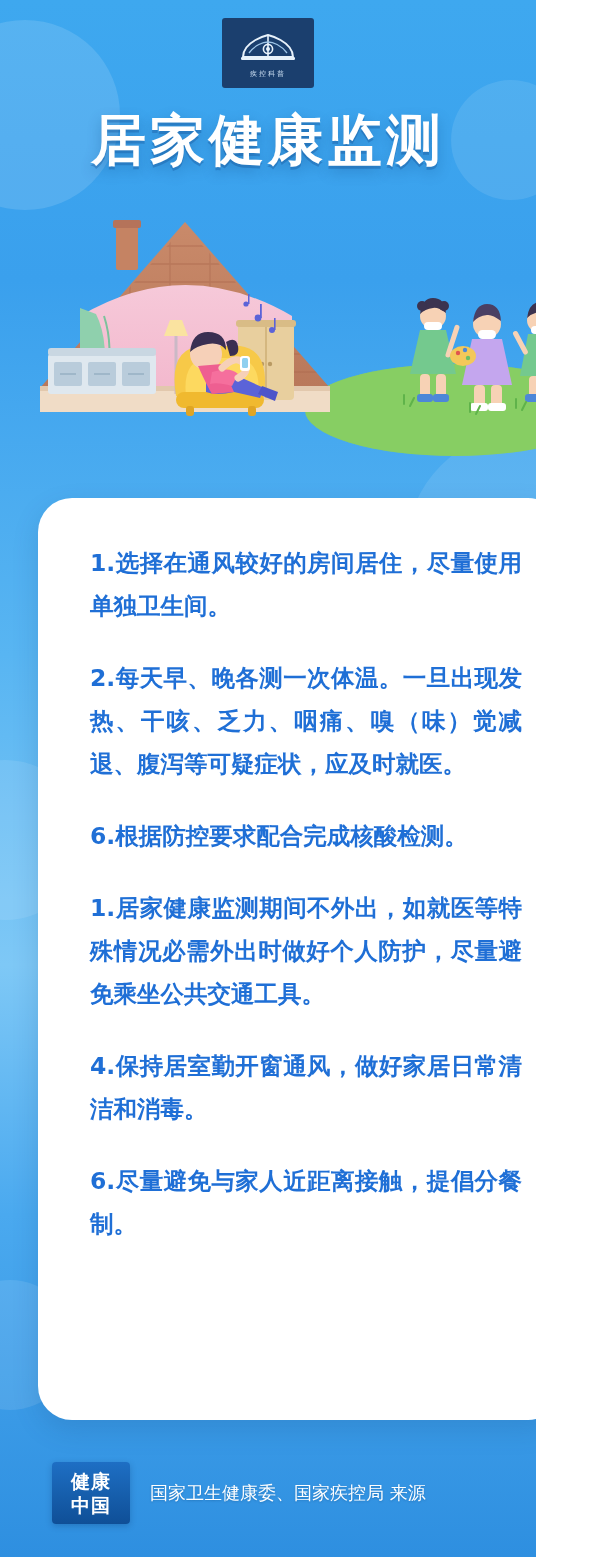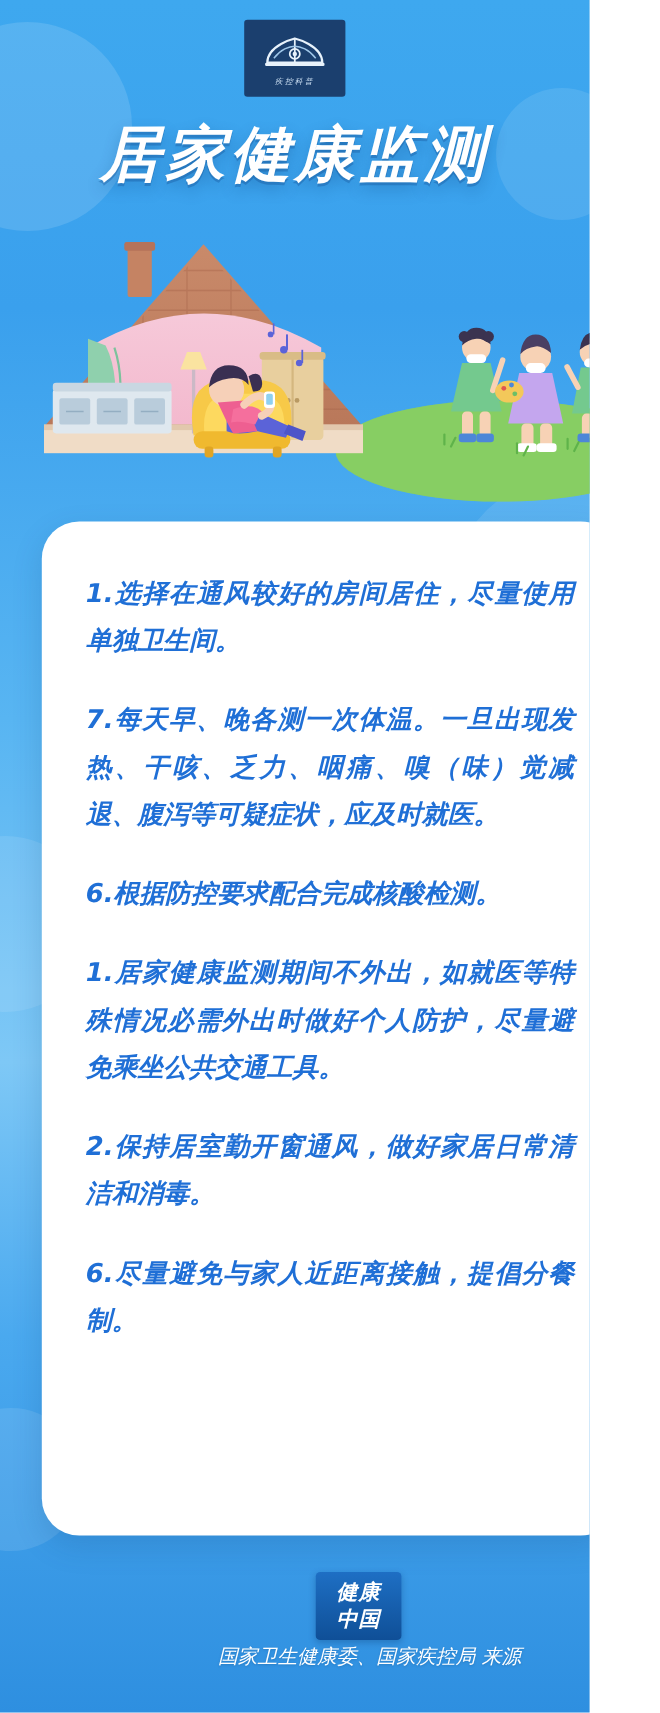--- a/index.html
+++ b/index.html
@@ -17,7 +17,6 @@
     height: 1557px;
     overflow: hidden;
     background: linear-gradient(180deg, #3ea8ef 0%, #3aa0ed 18%, #58b5f2 42%, #7ec8f6 62%, #4aa9ef 78%, #2e8fe0 100%);
-    font-style: italic;
   }
 
   

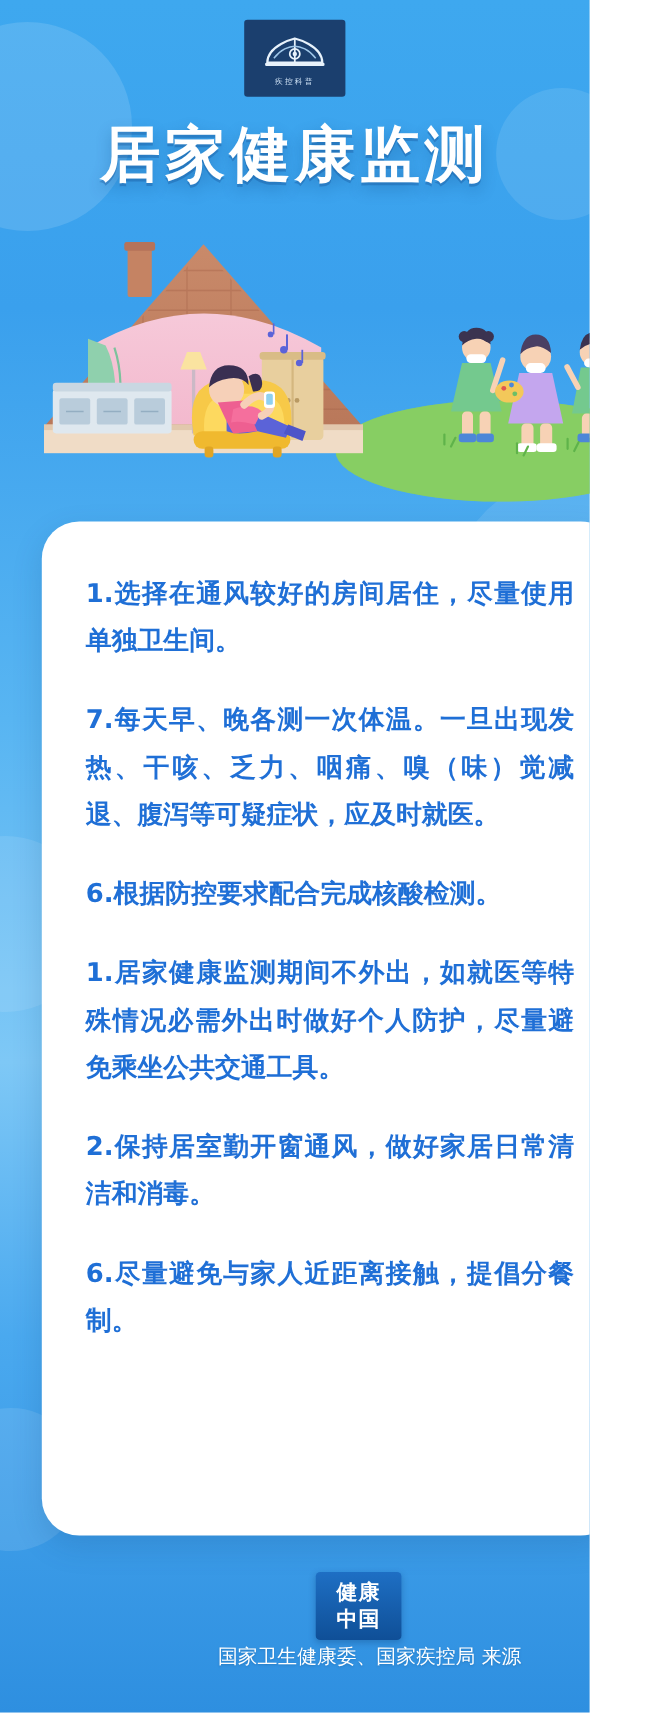--- a/index.html
+++ b/index.html
@@ -85,13 +85,13 @@
   .card {
     position: absolute;
     left: 38px;
-    top: 474px;
+    top: 498px;
     width: 524px;
     height: 922px;
     background: #ffffff;
     border-radius: 34px;
     box-shadow: 0 10px 26px rgba(20,70,130,0.18);
-    padding: 44px 40px 20px 40px;
+    padding: 44px 40px 20px 52px;
   }
   .card-shadow {
     position: absolute;

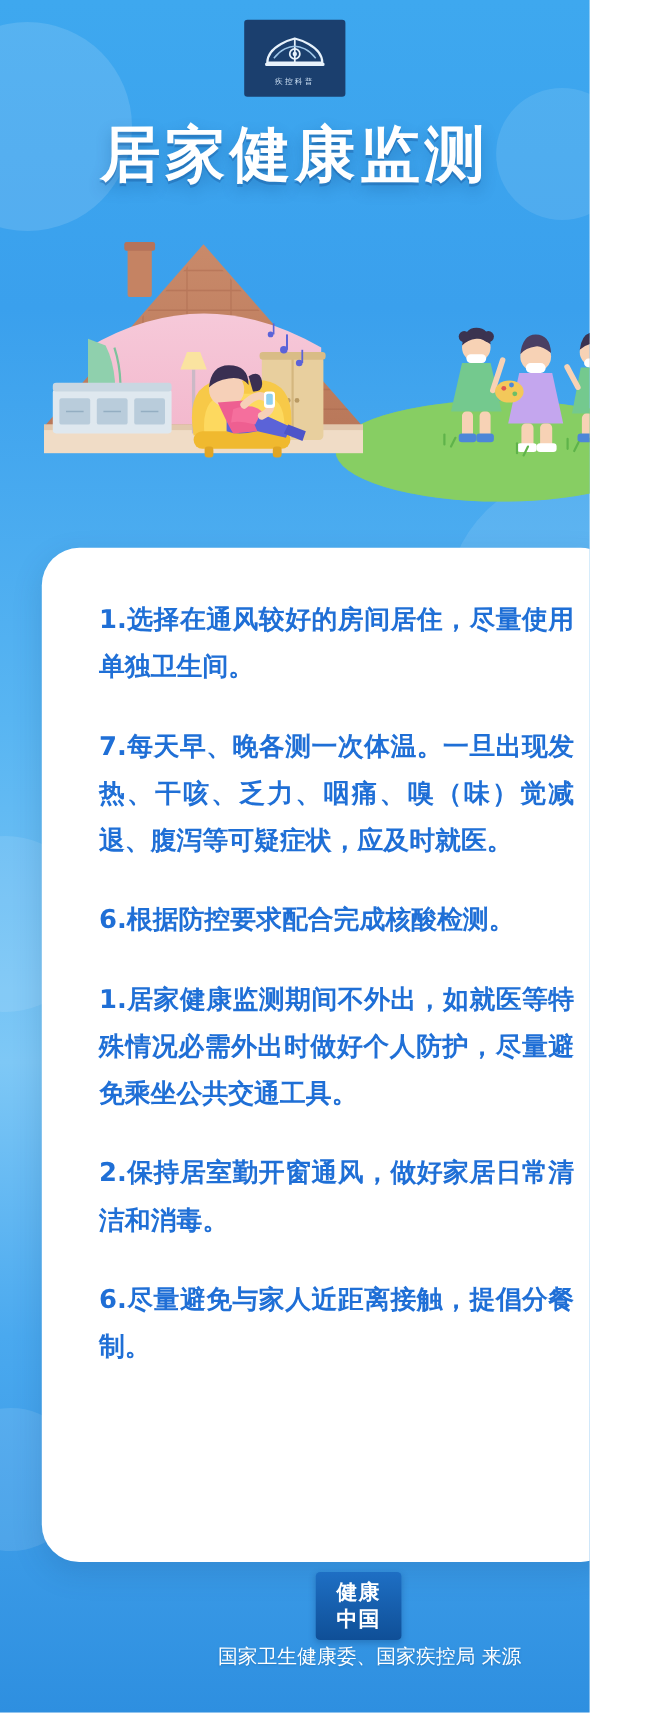--- a/index.html
+++ b/index.html
@@ -346,7 +346,7 @@
   <div class="card-shadow"></div>
   <div class="card">
     <div class="item">1.选择在通风较好的房间居住，尽量使用单独卫生间。</div>
-    <div class="item">7.每天早、晚各测一次体温。一旦出现发热、干咳、乏力、咽痛、嗅（味）觉减退、腹泻等可疑症状，应及时就医。</div>
+    <div class="item">2.每天早、晚各测一次体温。一旦出现发热、干咳、乏力、咽痛、嗅（味）觉减退、腹泻等可疑症状，应及时就医。</div>
     <div class="item">6.根据防控要求配合完成核酸检测。</div>
     <div class="item">1.居家健康监测期间不外出，如就医等特殊情况必需外出时做好个人防护，尽量避免乘坐公共交通工具。</div>
     <div class="item">2.保持居室勤开窗通风，做好家居日常清洁和消毒。</div>

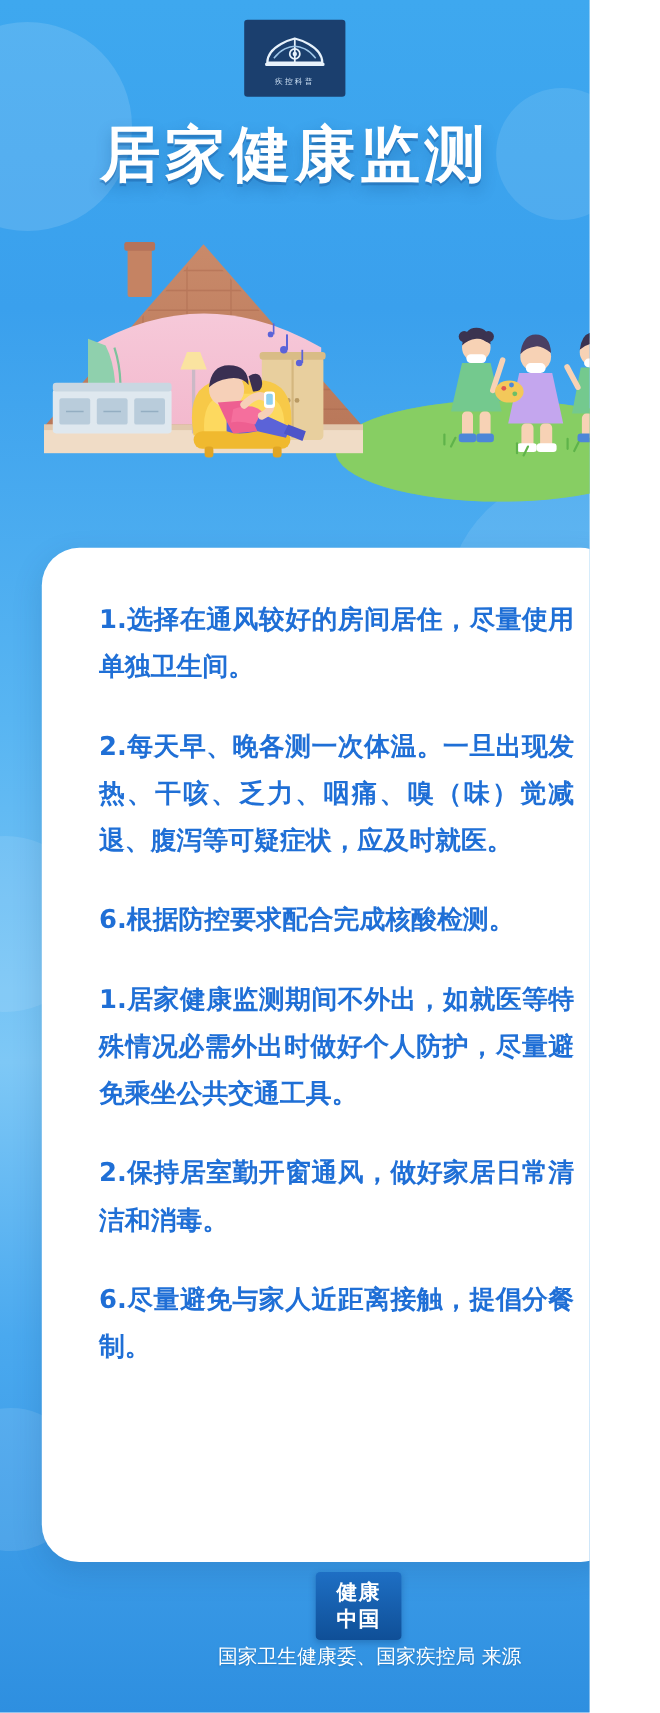--- a/index.html
+++ b/index.html
@@ -349,7 +349,7 @@
     <div class="item">2.每天早、晚各测一次体温。一旦出现发热、干咳、乏力、咽痛、嗅（味）觉减退、腹泻等可疑症状，应及时就医。</div>
     <div class="item">6.根据防控要求配合完成核酸检测。</div>
     <div class="item">1.居家健康监测期间不外出，如就医等特殊情况必需外出时做好个人防护，尽量避免乘坐公共交通工具。</div>
-    <div class="item">2.保持居室勤开窗通风，做好家居日常清洁和消毒。</div>
+    <div class="item">4.保持居室勤开窗通风，做好家居日常清洁和消毒。</div>
     <div class="item">6.尽量避免与家人近距离接触，提倡分餐制。</div>
   </div>
 

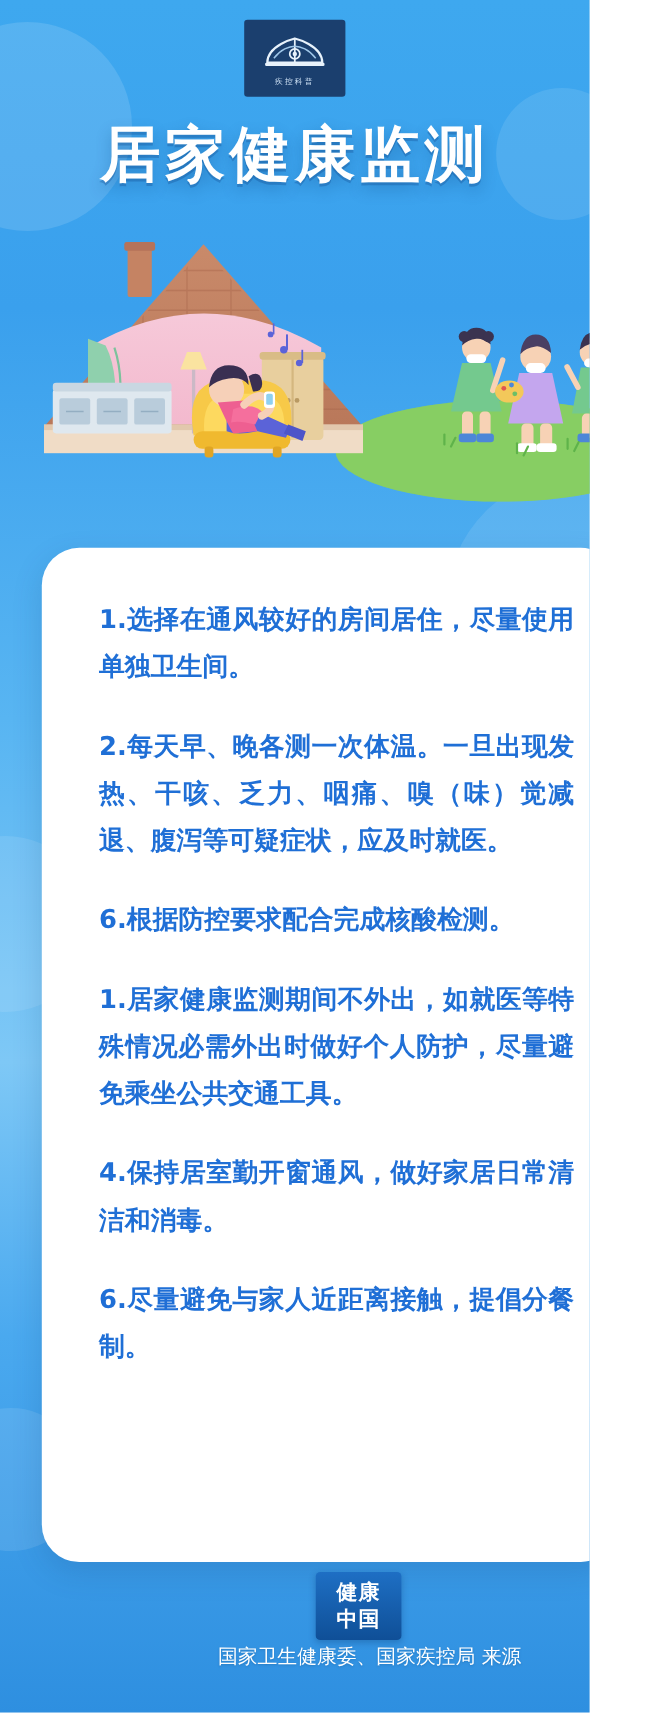--- a/index.html
+++ b/index.html
@@ -124,7 +124,6 @@
     display: flex;
     align-items: center;
     padding-left: 52px;
-    flex-direction: column;
   }
   .footer-logo {
     width: 78px;

